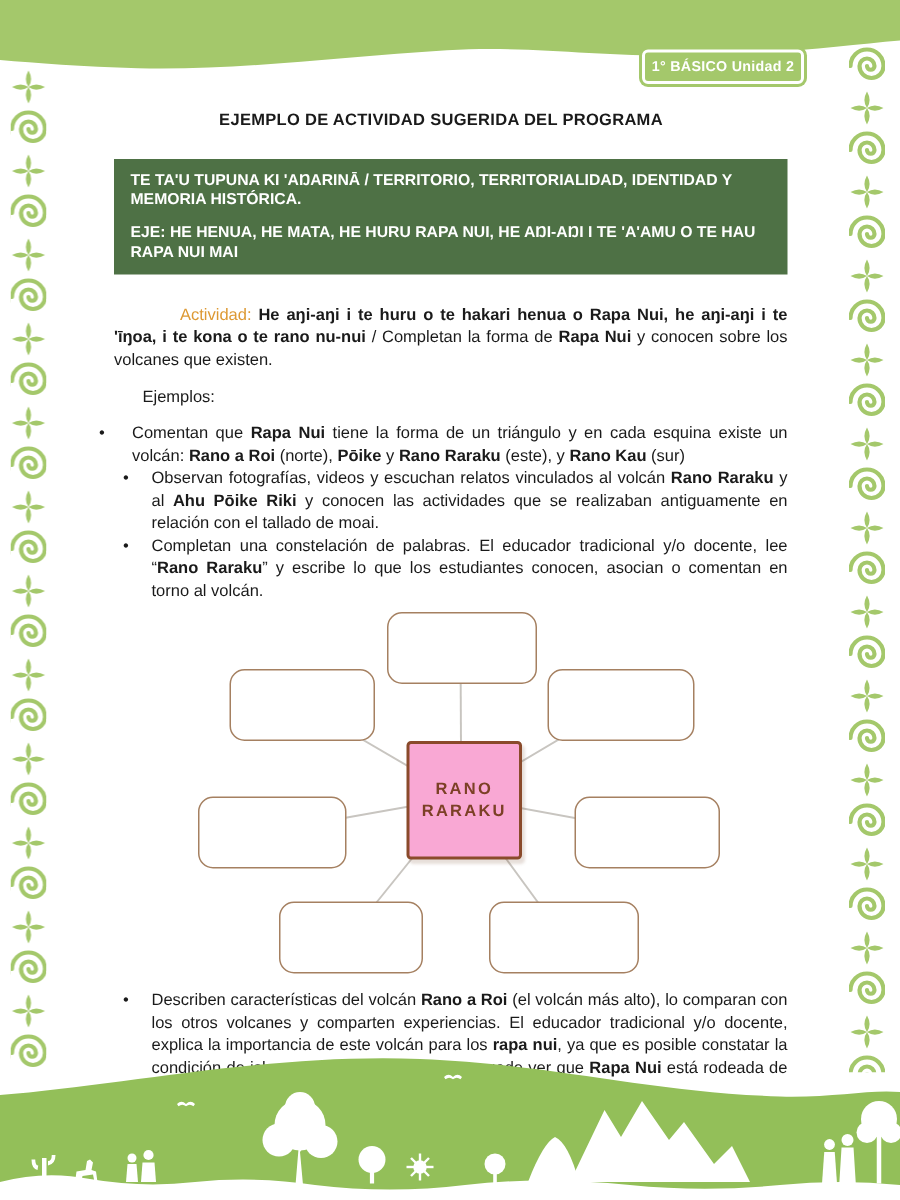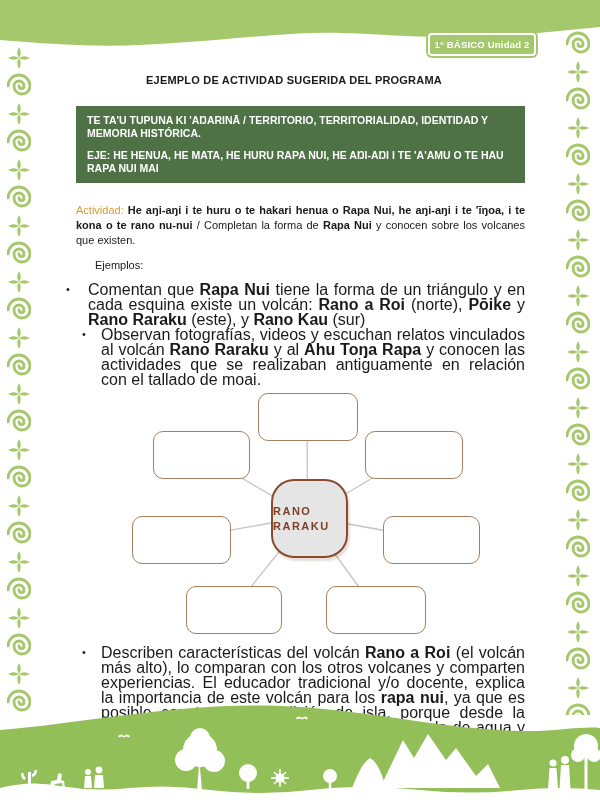--- a/index.html
+++ b/index.html
@@ -31,7 +31,7 @@
   .eje-box p + p{margin-top:9px;}
   .activity{margin:20px 0 0 13px;font-size:11px;line-height:15px;text-align:justify;}
   .seg-b{font-weight:bold;}
-  .seg-accent{color:#DD9933;}
+  .seg-accent{color:#DD9933;margin-left:44px;}
   .examples-heading{font-size:11px;padding-left:32px;}
   ul.bullets{list-style:none;margin:2px 0 0;padding:0;font-size:16px;line-height:15px;}
   li.bullet{position:relative;text-align:justify;}

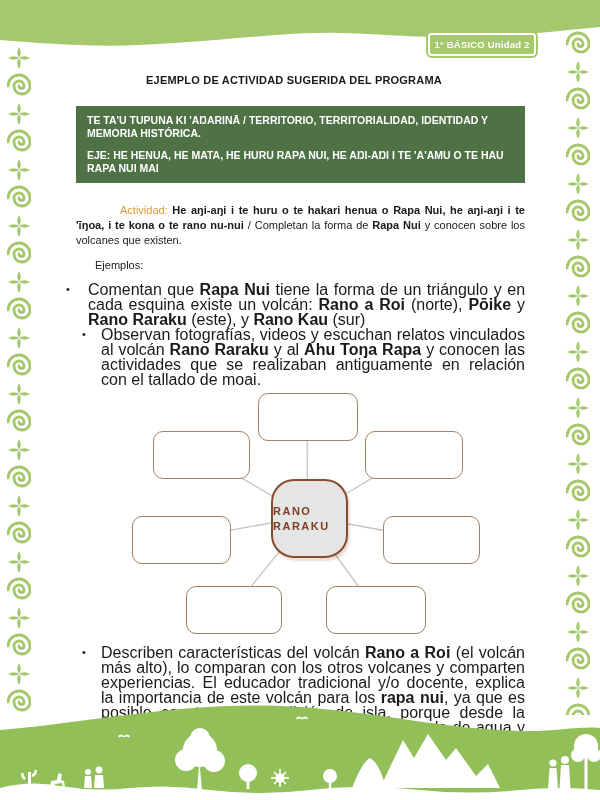--- a/index.html
+++ b/index.html
@@ -33,7 +33,7 @@
   .seg-b{font-weight:bold;}
   .seg-accent{color:#DD9933;margin-left:44px;}
   .examples-heading{font-size:11px;padding-left:32px;}
-  ul.bullets{list-style:none;margin:2px 0 0;padding:0;font-size:16px;line-height:15px;}
+  ul.bullets{list-style:none;margin:2px 0 0;padding:0;font-size:11px;line-height:15px;}
   li.bullet{position:relative;text-align:justify;}
   li.bullet::before{content:"\2022";position:absolute;font-size:11px;}
   li.level1{padding-left:25px;}  li.level1::before{left:3px;}

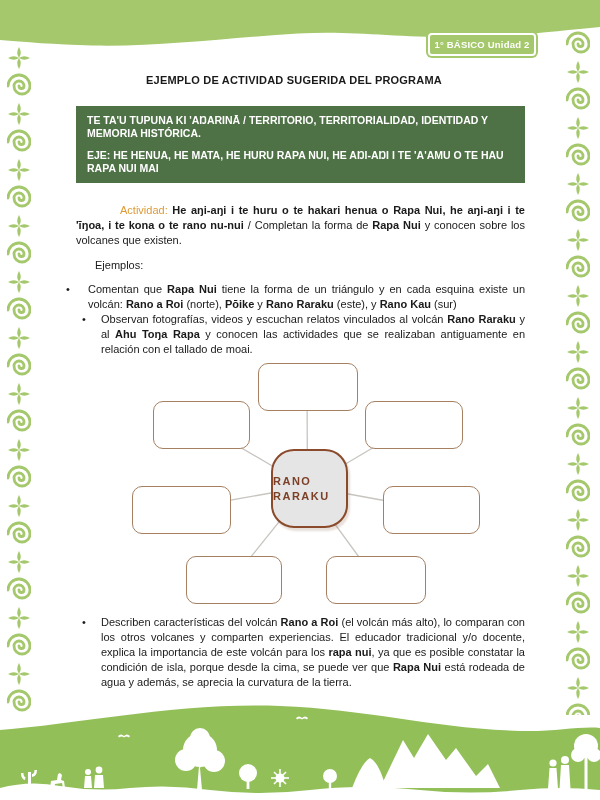--- a/index.html
+++ b/index.html
@@ -114,7 +114,7 @@
 
   <ul class="bullets">
       <li class="bullet level1"><span>Comentan que </span><span class="seg-b">Rapa Nui</span><span> tiene la forma de un triángulo y en cada esquina existe un volcán: </span><span class="seg-b">Rano a Roi</span><span> (norte), </span><span class="seg-b">Pōike</span><span> y </span><span class="seg-b">Rano Raraku</span><span> (este), y </span><span class="seg-b">Rano Kau</span><span> (sur)</span></li>
-      <li class="bullet level2"><span>Observan fotografías, videos y escuchan relatos vinculados al volcán </span><span class="seg-b">Rano Raraku</span><span> y al </span><span class="seg-b">Ahu Toŋa Rapa</span><span> y conocen las actividades que se realizaban antiguamente en relación con el tallado de moai.</span></li>
+      <li class="bullet level2"><span>Observan fotografías, videos y escuchan relatos vinculados al volcán </span><span class="seg-b">Rano Raraku</span><span> y al </span><span class="seg-b">Ahu Pōike Riki</span><span> y conocen las actividades que se realizaban antiguamente en relación con el tallado de moai.</span></li>
     </ul>
 
   <div class="diagram">

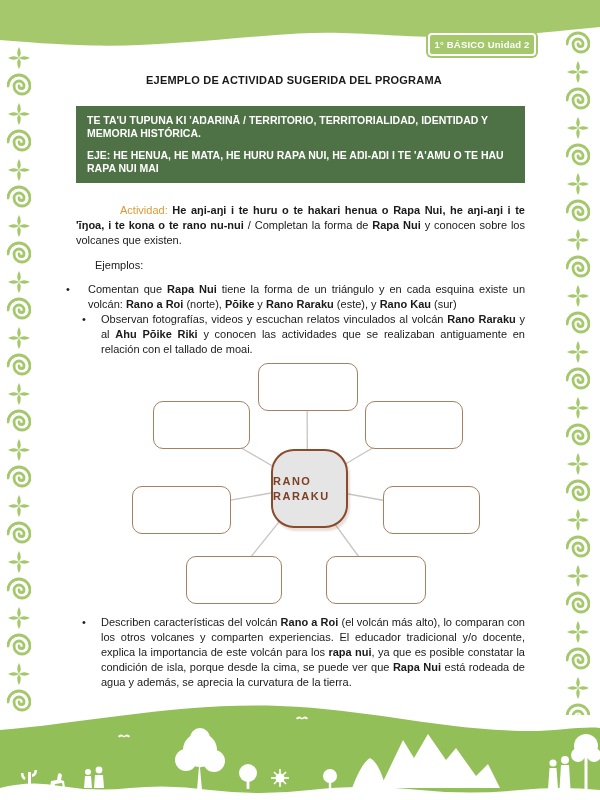--- a/index.html
+++ b/index.html
@@ -115,6 +115,7 @@
   <ul class="bullets">
       <li class="bullet level1"><span>Comentan que </span><span class="seg-b">Rapa Nui</span><span> tiene la forma de un triángulo y en cada esquina existe un volcán: </span><span class="seg-b">Rano a Roi</span><span> (norte), </span><span class="seg-b">Pōike</span><span> y </span><span class="seg-b">Rano Raraku</span><span> (este), y </span><span class="seg-b">Rano Kau</span><span> (sur)</span></li>
       <li class="bullet level2"><span>Observan fotografías, videos y escuchan relatos vinculados al volcán </span><span class="seg-b">Rano Raraku</span><span> y al </span><span class="seg-b">Ahu Pōike Riki</span><span> y conocen las actividades que se realizaban antiguamente en relación con el tallado de moai.</span></li>
+      <li class="bullet level2"><span>Completan una constelación de palabras. El educador tradicional y/o docente, lee “</span><span class="seg-b">Rano Raraku</span><span>” y escribe lo que los estudiantes conocen, asocian o comentan en torno al volcán.</span></li>
     </ul>
 
   <div class="diagram">

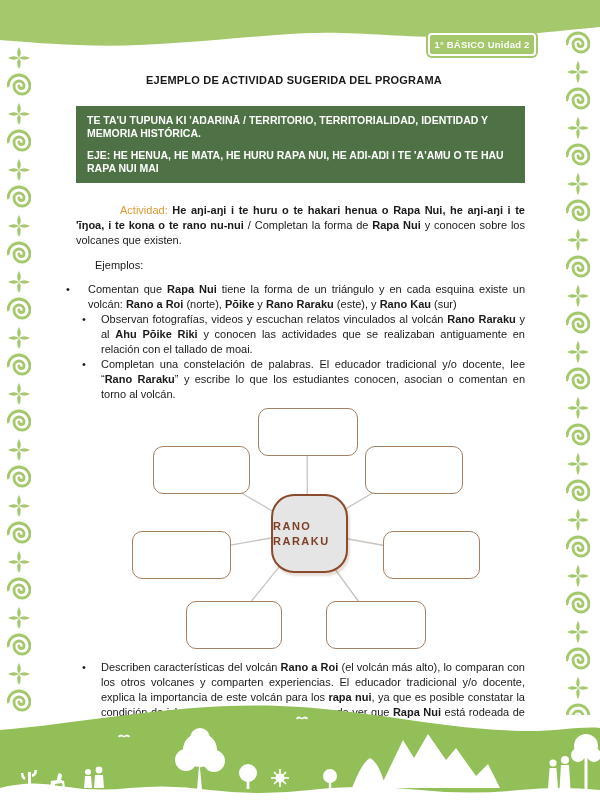--- a/index.html
+++ b/index.html
@@ -51,9 +51,9 @@
   .dg-br{left:196px;top:193px;width:98px;height:46px;}
   .dg-center{
     position:absolute;left:141px;top:86px;width:73px;height:75px;
-    background:#e5e5e5;border:2.5px solid #8A4A2B;border-radius:23px;
+    background:#f9a8d4;border:2.5px solid #8A4A2B;border-radius:3px;
     box-shadow:2px 3px 2px rgba(120,80,50,.18);
-    display:flex;flex-direction:column;align-items:flex-start;justify-content:center;
+    display:flex;flex-direction:column;align-items:center;justify-content:center;
     font-weight:bold;color:#7C4026;font-size:11px;letter-spacing:1.5px;line-height:15px;
   }
   .closing{margin-top:9px;}

